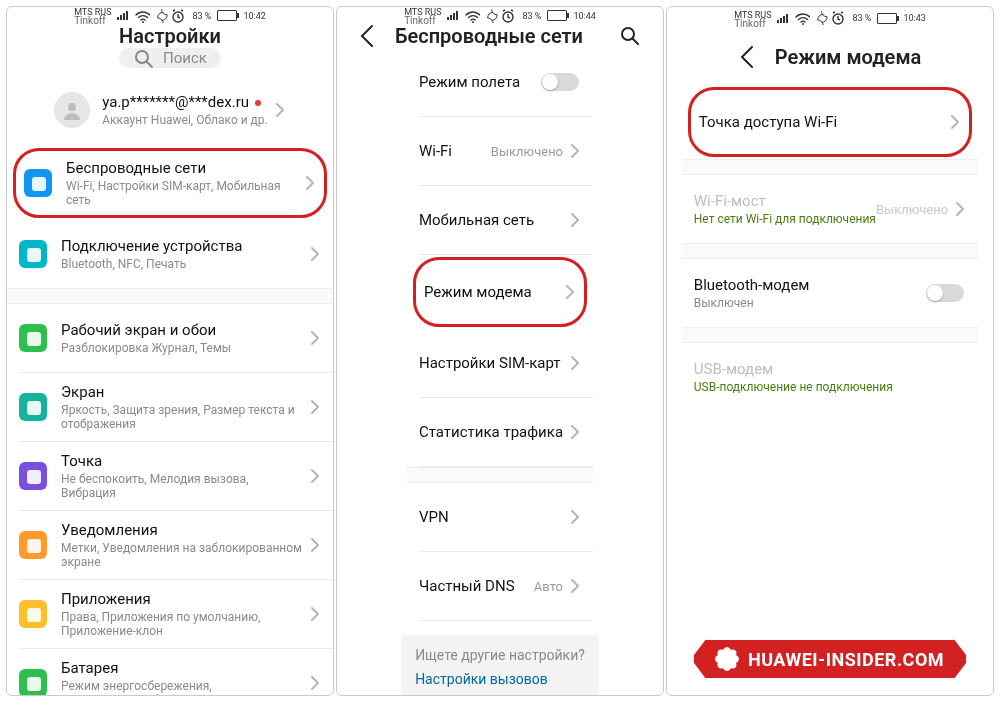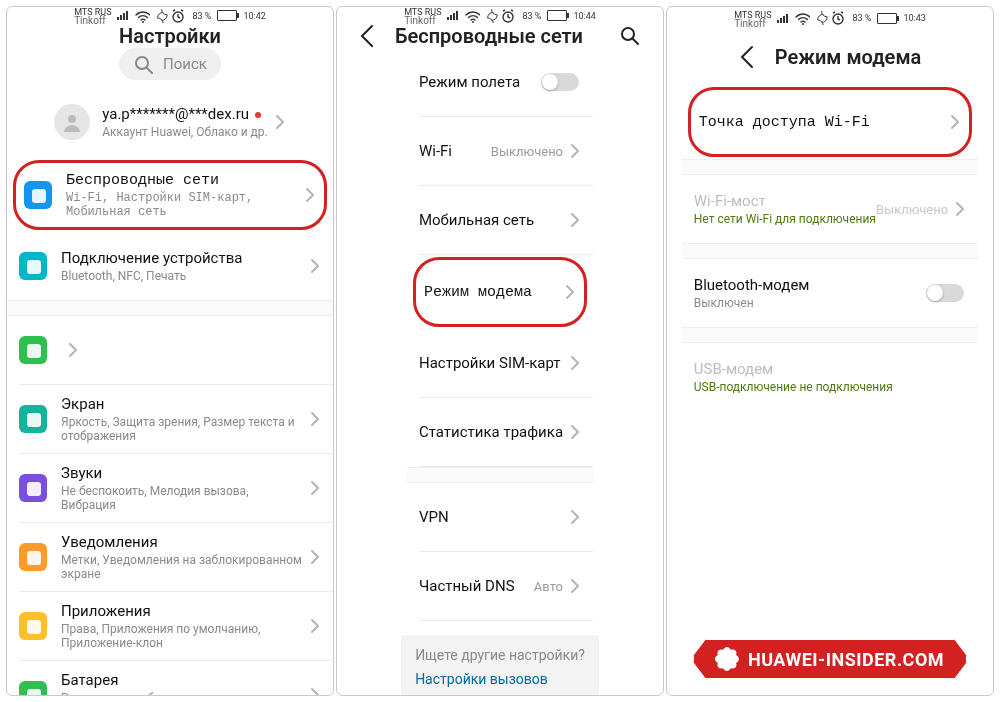--- a/index.html
+++ b/index.html
@@ -73,7 +73,7 @@
     border-radius:18px;
     display:flex;
     align-items:center;
-    padding:6px 14px;
+    padding:0 14px;
     gap:10px;
     color:#8a8a8a;
     font-size:15px;

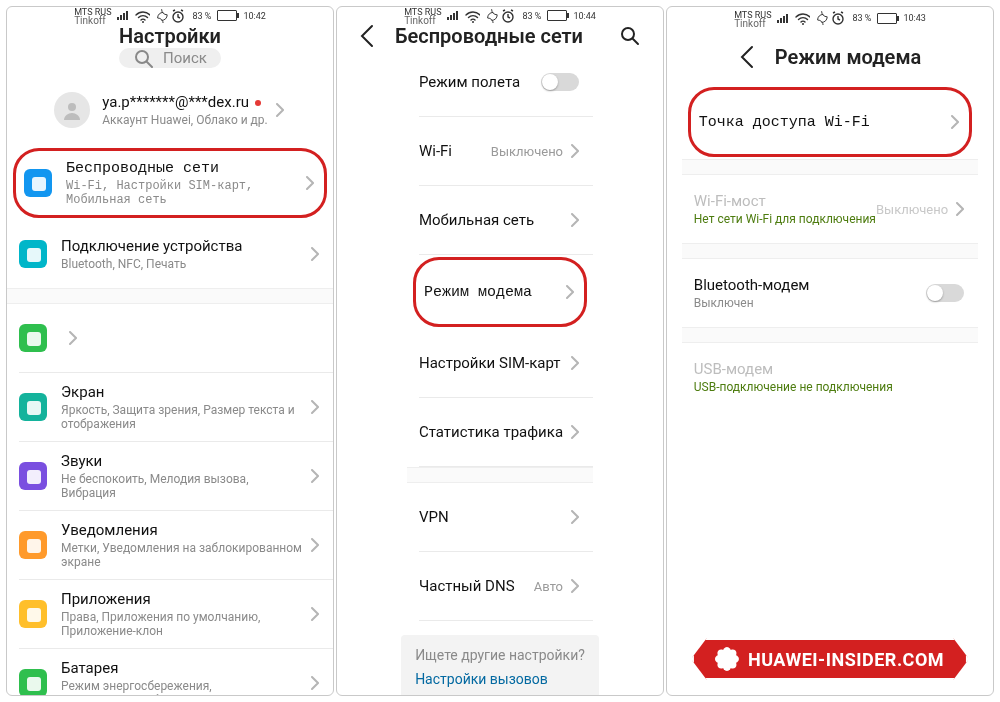--- a/index.html
+++ b/index.html
@@ -111,7 +111,6 @@
     border-radius:26px;
     margin:2px 6px;
     padding:4px 10px 4px 8px;
-    font-family:Liberation Mono, monospace;
   }
 
   

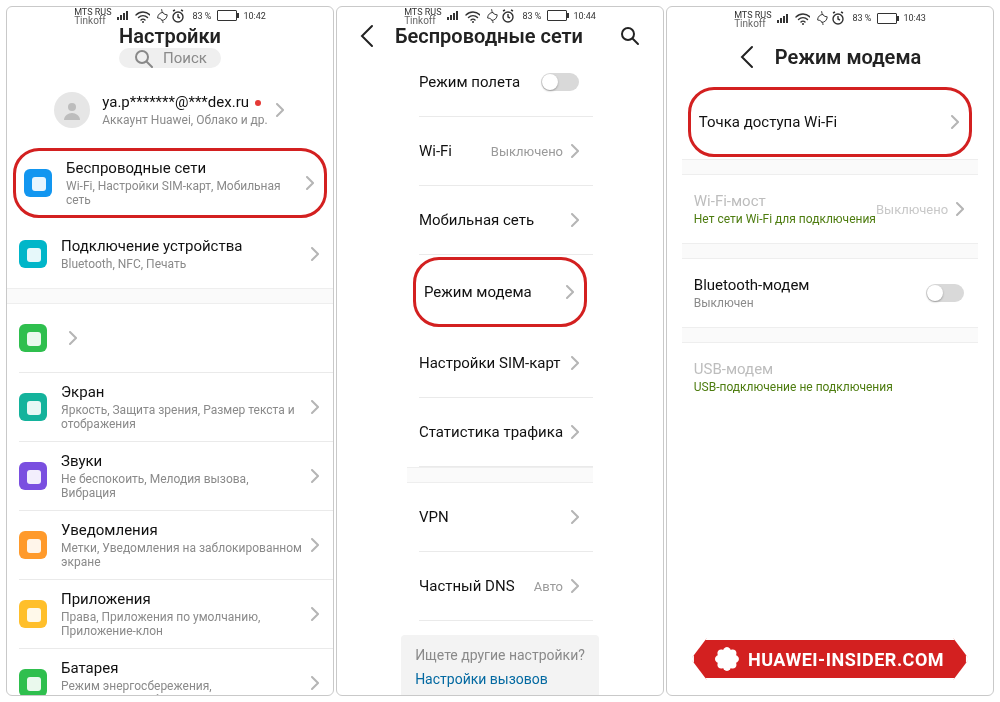--- a/index.html
+++ b/index.html
@@ -333,6 +333,10 @@
               <use href="#gen"></use>
             </svg>
           </span>
+          <div class="labels">
+            <div class="lab">Рабочий экран и обои</div>
+            <div class="sub">Разблокировка Журнал, Темы</div>
+          </div>
           <span class="chev">
             <svg width="8" height="14">
               <use href="#chev"></use>

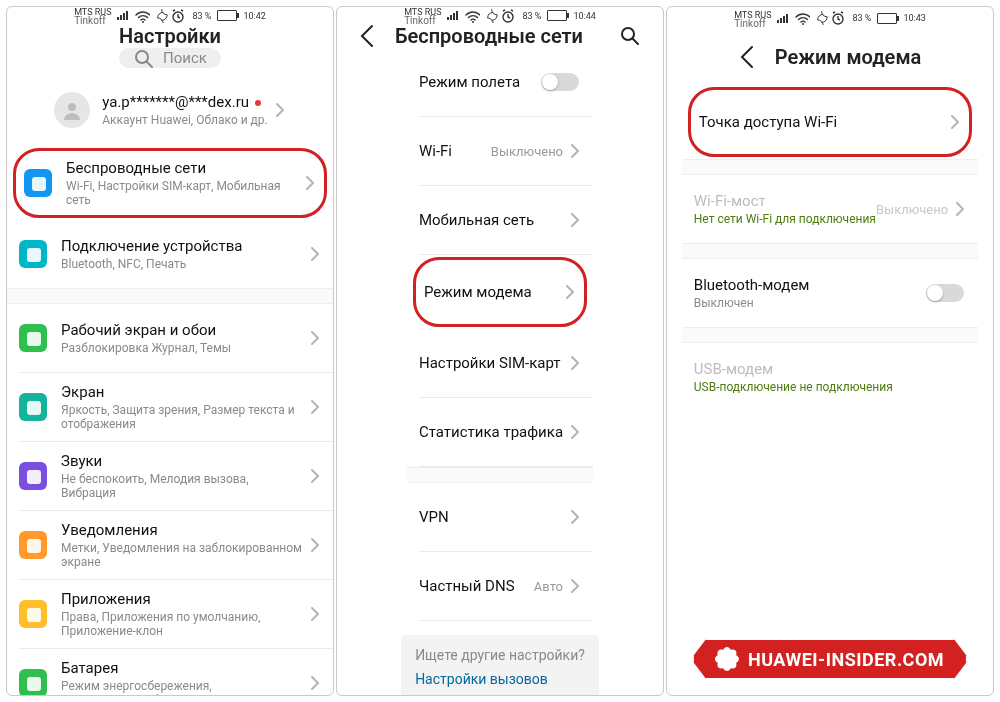--- a/index.html
+++ b/index.html
@@ -368,7 +368,7 @@
             </svg>
           </span>
           <div class="labels">
-            <div class="lab">Звуки</div>
+            <div class="lab">Точка</div>
             <div class="sub">Не беспокоить, Мелодия вызова, Вибрация</div>
           </div>
           <span class="chev">

